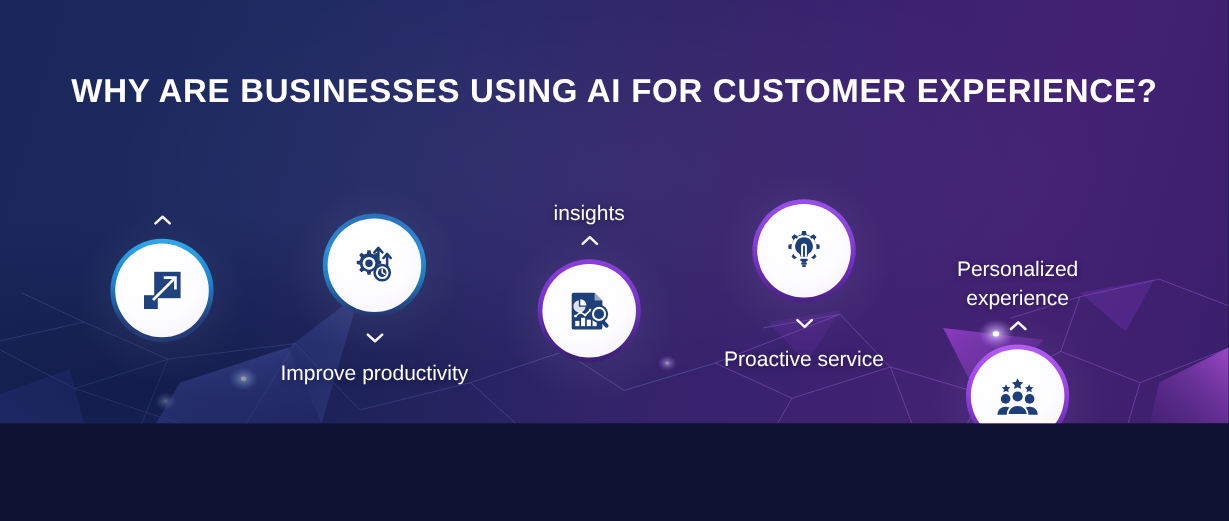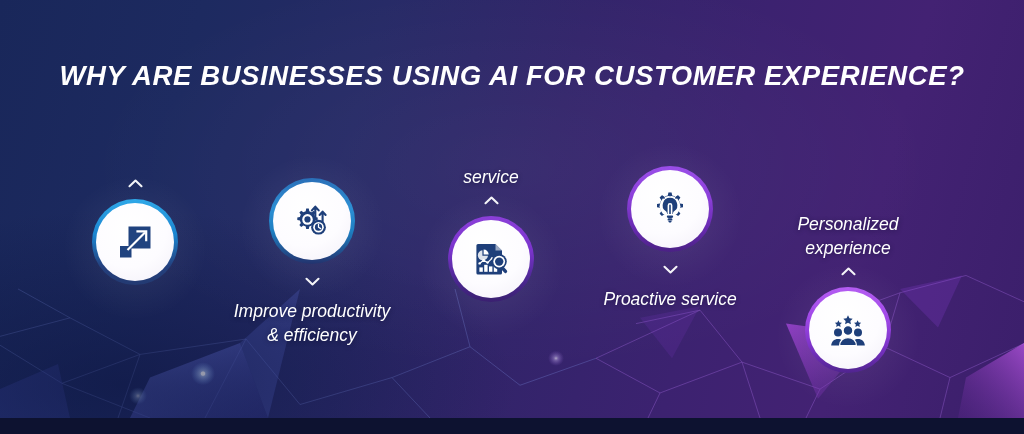--- a/index.html
+++ b/index.html
@@ -13,7 +13,7 @@
   #infographic {
     position: relative;
     width: 1024px;
-    height: 418px;
+    height: 353px;
     overflow: hidden;
     background: linear-gradient(105deg,
         #19275a 0%,
@@ -23,7 +23,6 @@
         #3c2270 68%,
         #432273 82%,
         #3b1f6b 100%);
-    font-style: italic;
   }
   
   .bg-layer {

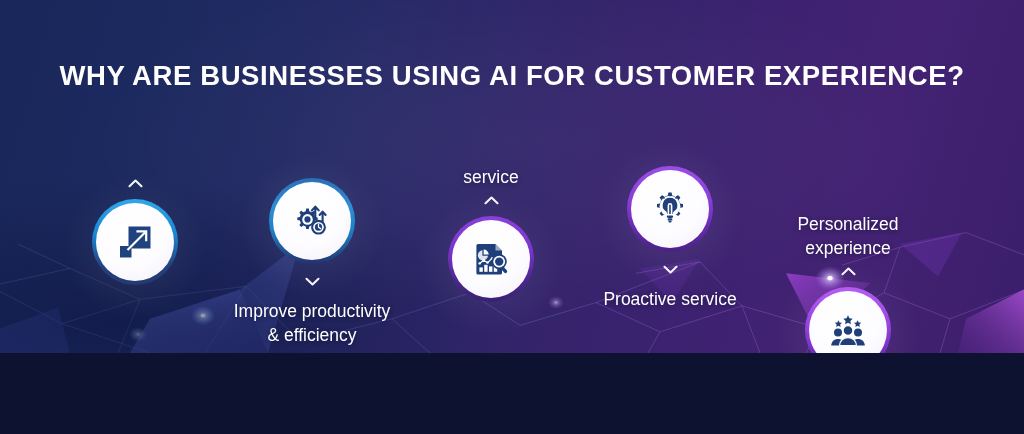--- a/index.html
+++ b/index.html
@@ -259,7 +259,7 @@
   </div>
 
   <div class="step order-label-top" id="step-3">
-    <div class="step-label">service</div>
+    <div class="step-label">insights</div>
     <svg class="chev" viewBox="0 0 17 11">
       <path d="M2.5 8.2 L8.5 2.6 L14.5 8.2"></path>
     </svg>

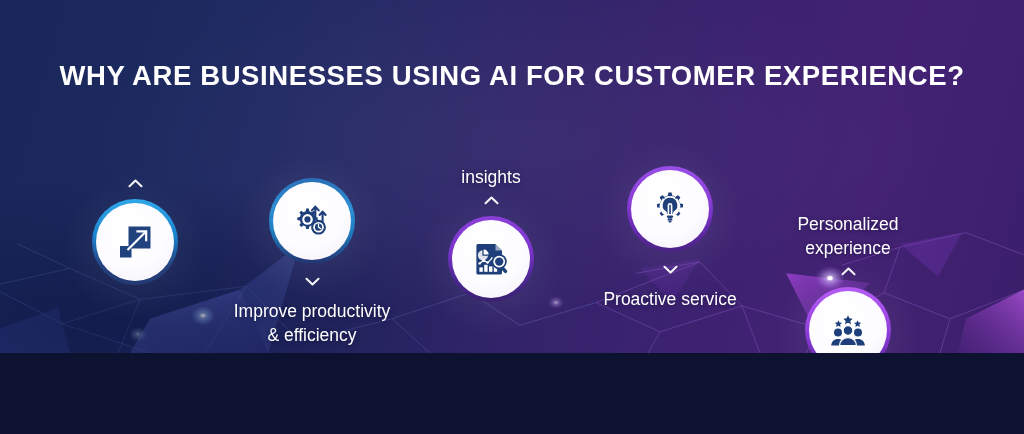--- a/index.html
+++ b/index.html
@@ -255,7 +255,6 @@
     </svg>
     <div class="gap-down"></div>
     <div class="step-label">Improve productivity</div>
-    <div class="step-label">&amp; efficiency</div>
   </div>
 
   <div class="step order-label-top" id="step-3">

